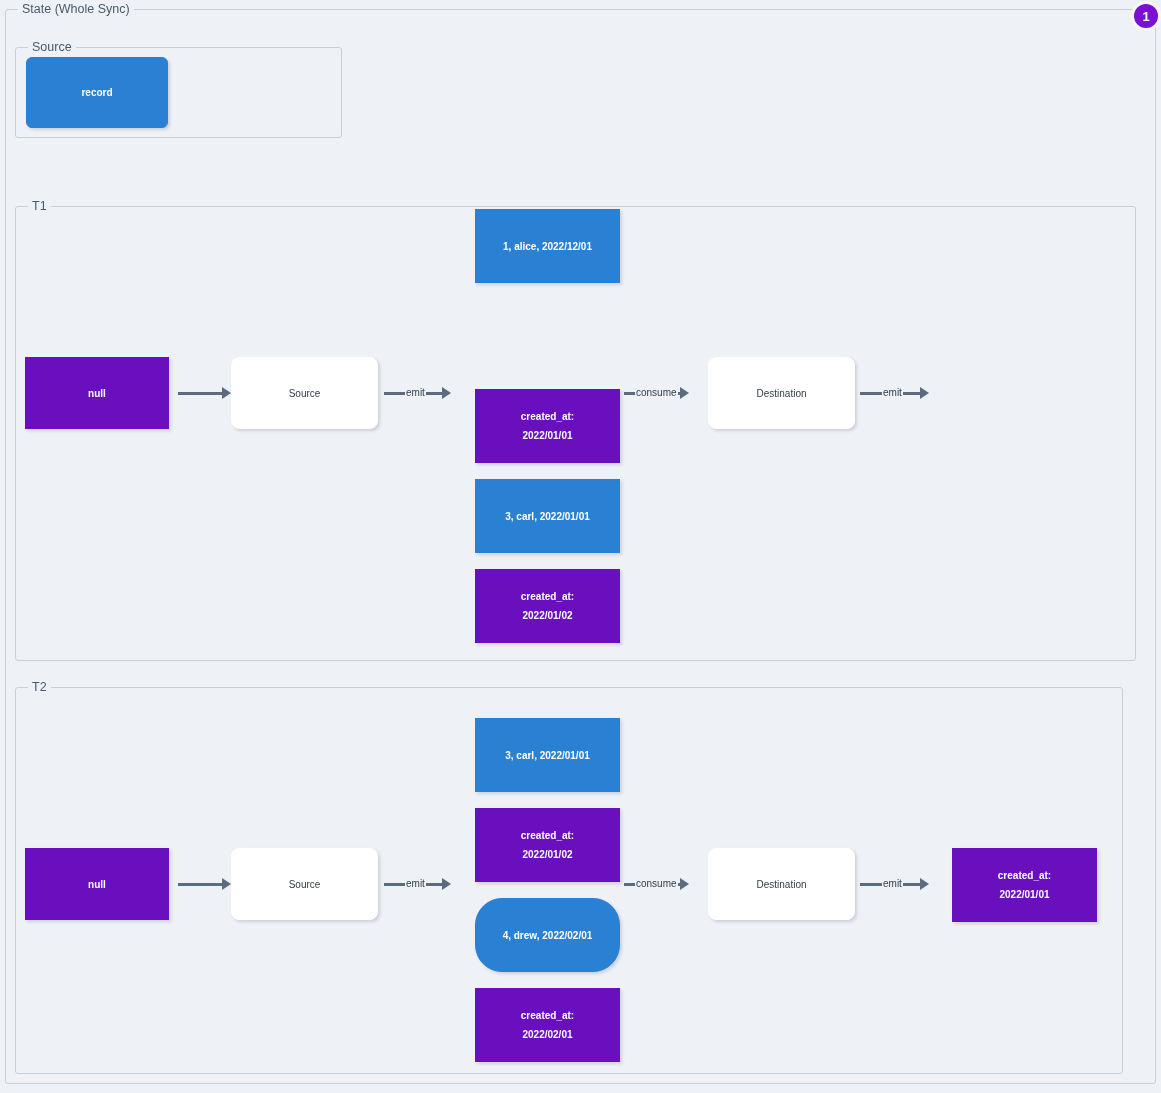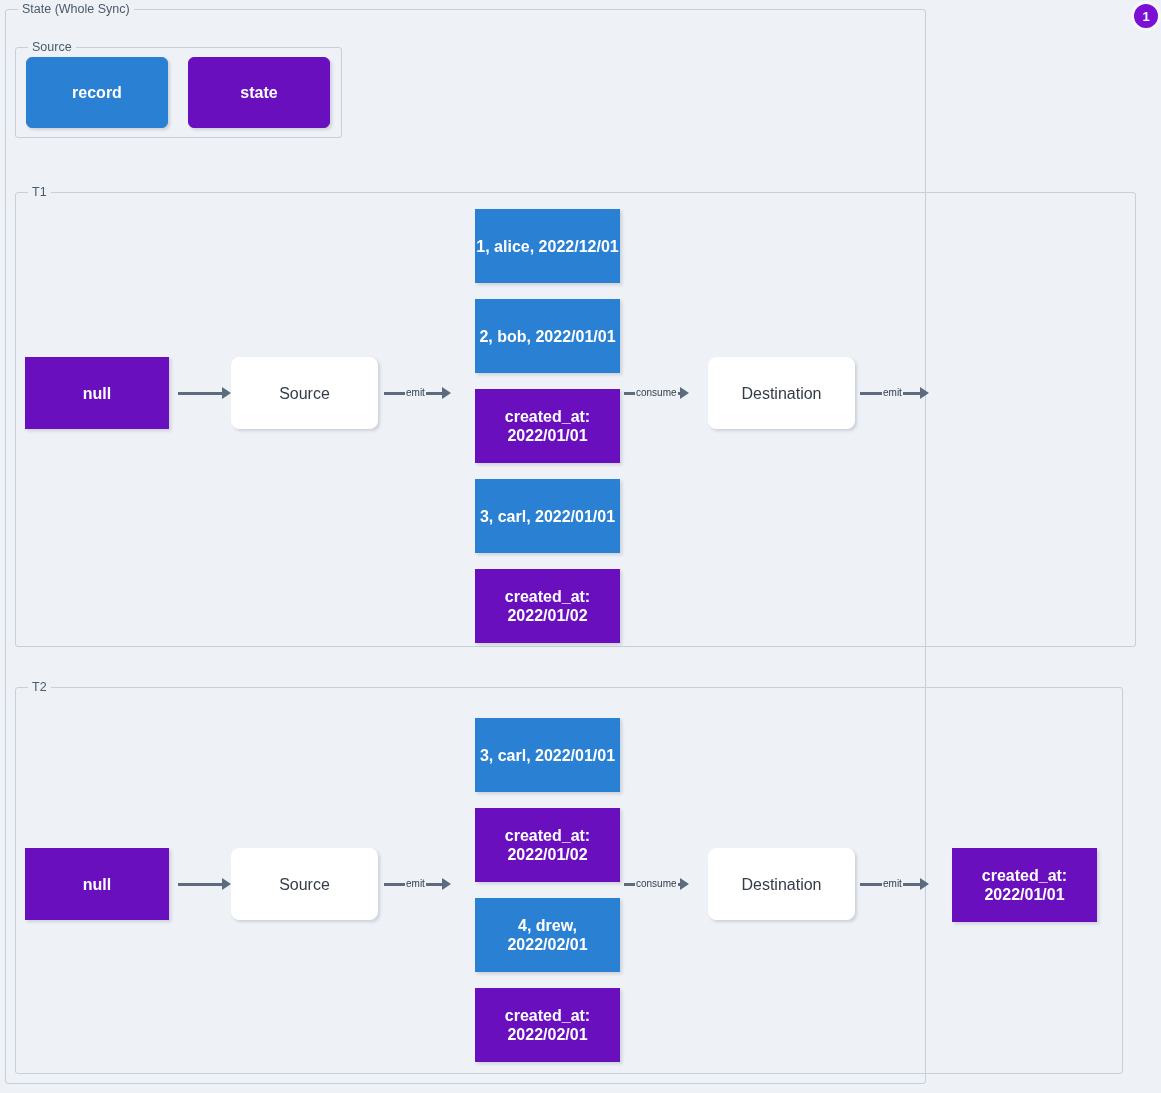--- a/index.html
+++ b/index.html
@@ -123,7 +123,7 @@
 
 <div id="canvas">
 
-  <div class="group" style="left:5px; top:9px; width:921px; height:1075px;">
+  <div class="group" style="left:5px; top:9px; width:1151px; height:1075px;">
     <span class="group-label">State (Whole Sync)</span>
   </div>
 

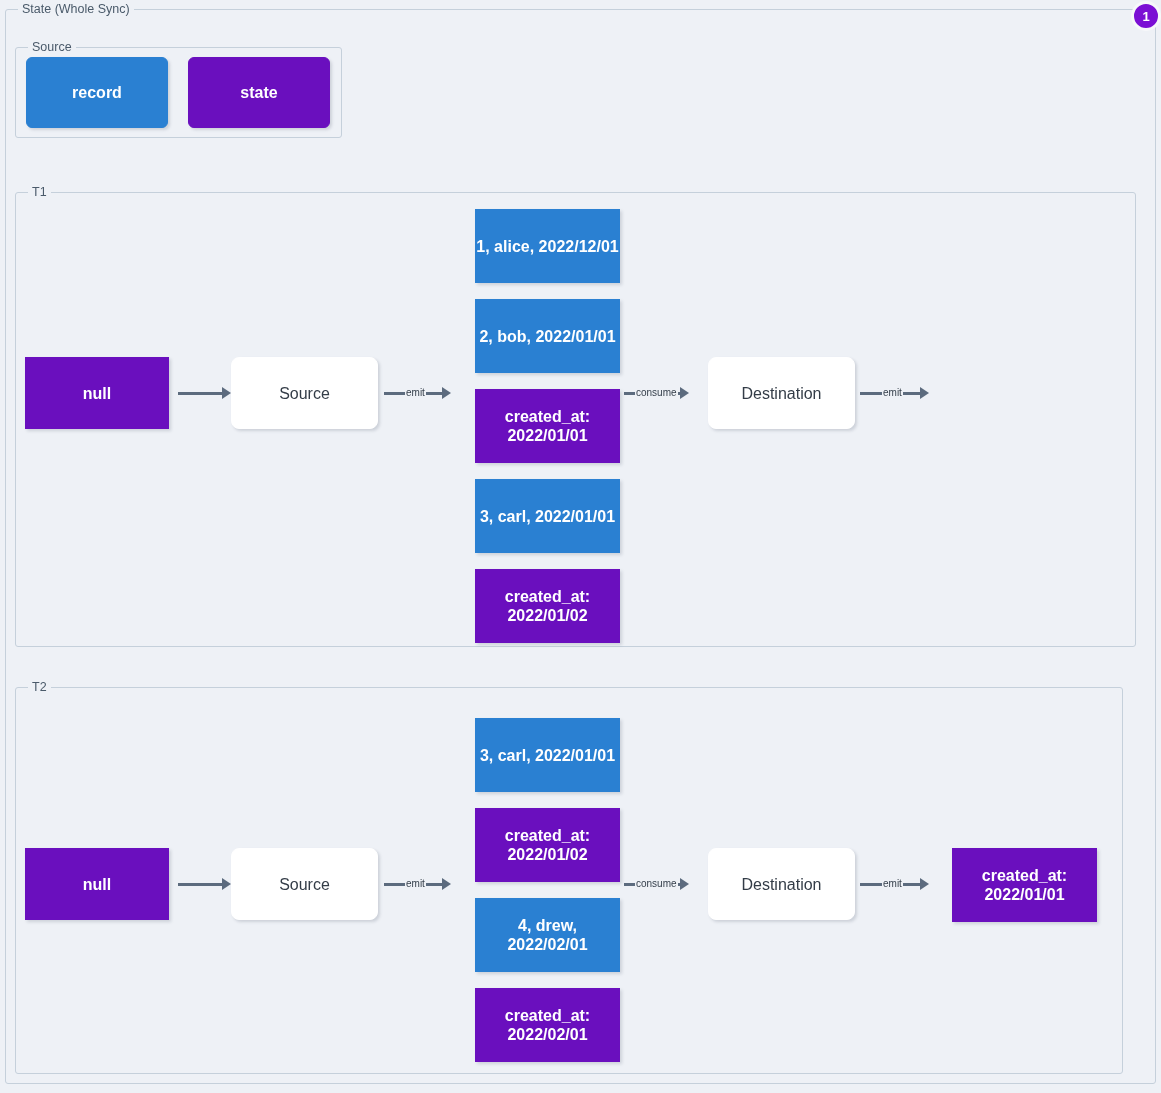--- a/index.html
+++ b/index.html
@@ -44,7 +44,7 @@
     align-items: center;
     justify-content: center;
     text-align: center;
-    font-size: 16px;
+    font-size: 10px;
     line-height: 19px;
     box-shadow: 2px 2px 3px rgba(90,100,120,0.22);
     white-space: pre-line;

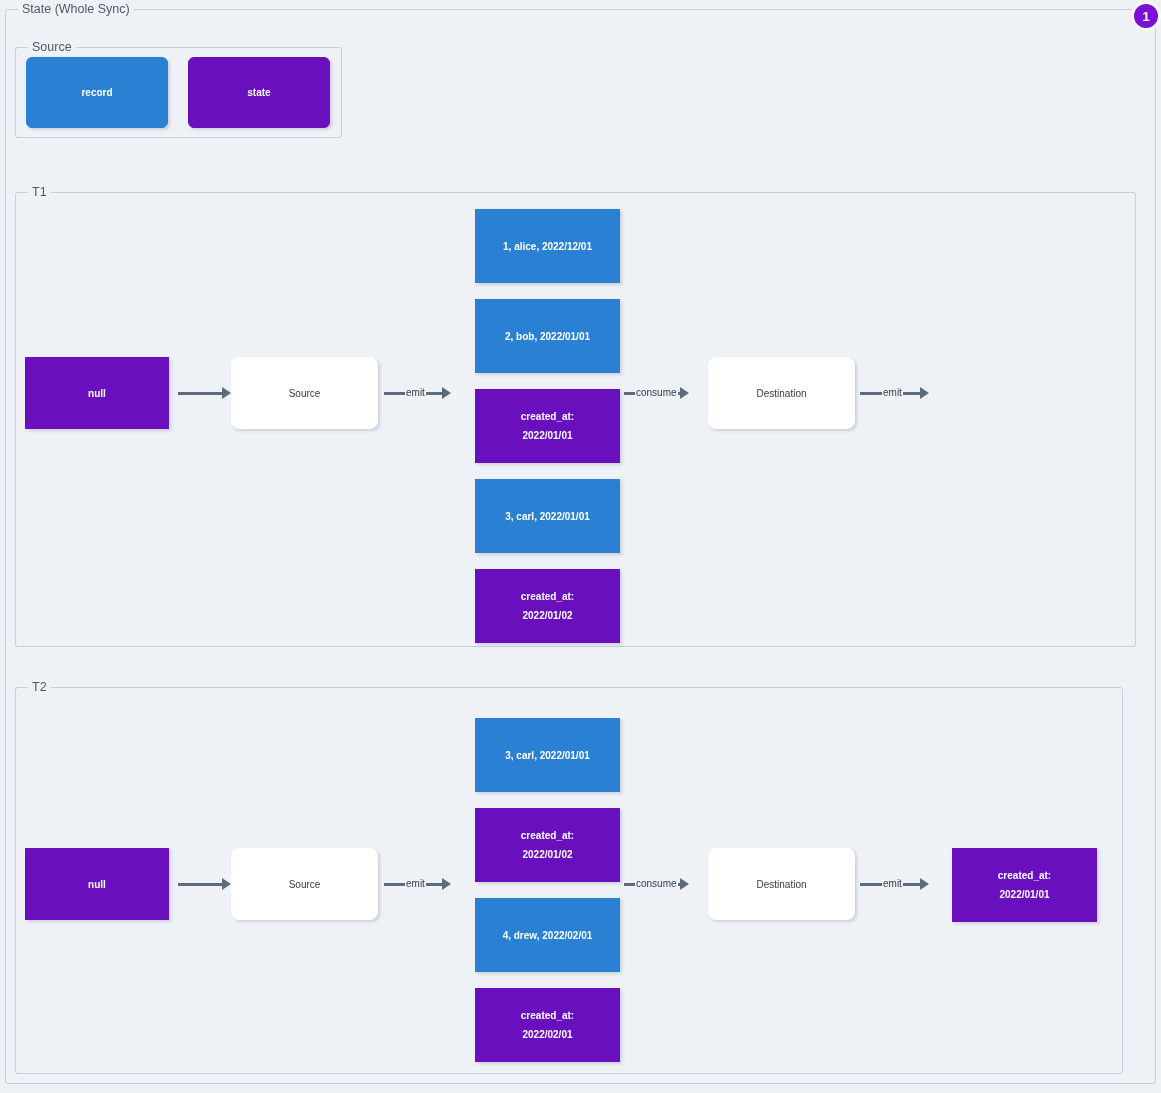--- a/index.html
+++ b/index.html
@@ -133,7 +133,6 @@
 
   <div class="node record legend-swatch" style="left:26px; top:57px; width:142px; height:71px;">record</div>
 
-  <div class="node state legend-swatch" style="left:188px; top:57px; width:142px; height:71px;">state</div>
 
   <div class="group" style="left:15px; top:192px; width:1121px; height:455px;">
     <span class="group-label">T1</span>

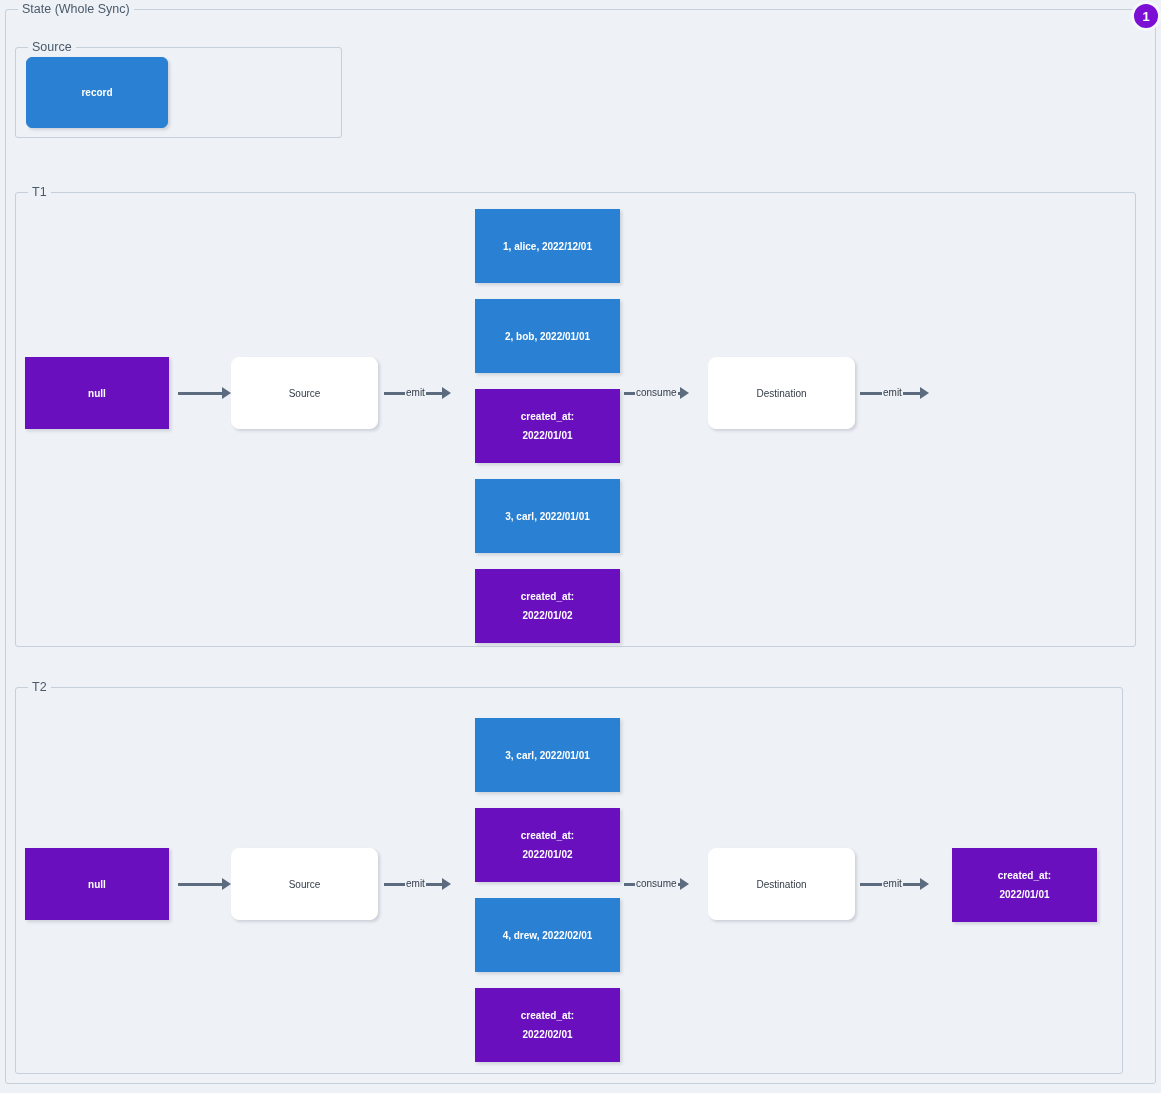--- a/index.html
+++ b/index.html
@@ -134,7 +134,7 @@
   <div class="node record legend-swatch" style="left:26px; top:57px; width:142px; height:71px;">record</div>
 
 
-  <div class="group" style="left:15px; top:192px; width:1121px; height:455px;">
+  <div class="group" style="left:15px; top:206px; width:1121px; height:455px;">
     <span class="group-label">T1</span>
   </div>
 

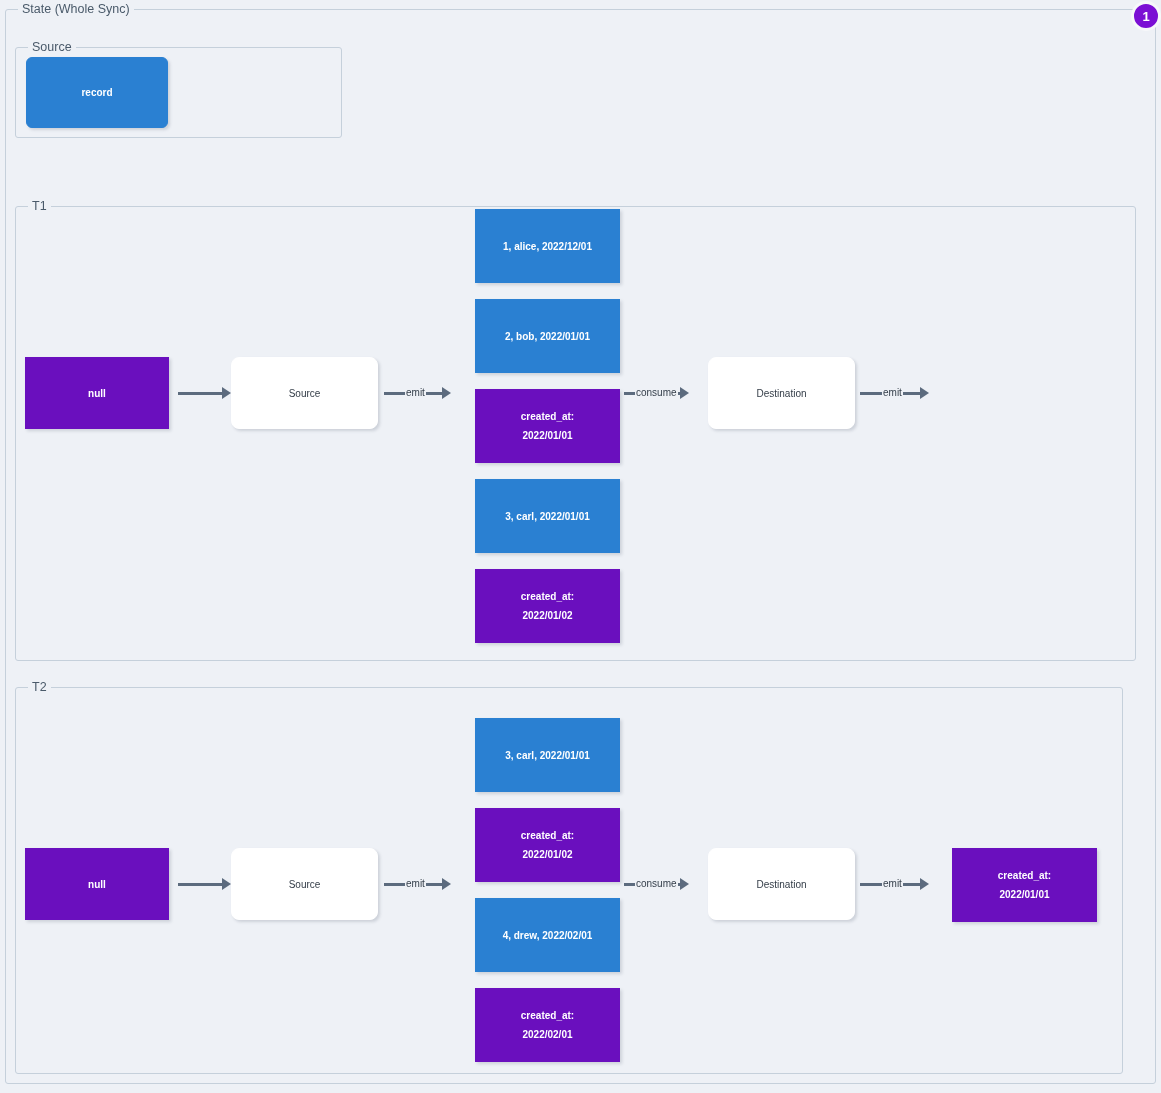--- a/index.html
+++ b/index.html
@@ -155,7 +155,6 @@
   </div>
 
   <div class="node record" style="left:475px; top:209px; width:145px; height:74px;">1, alice, 2022/12/01</div>
-  <div class="node record" style="left:475px; top:299px; width:145px; height:74px;">2, bob, 2022/01/01</div>
   <div class="node state" style="left:475px; top:389px; width:145px; height:74px;">created_at:
 2022/01/01</div>
   <div class="node record" style="left:475px; top:479px; width:145px; height:74px;">3, carl, 2022/01/01</div>

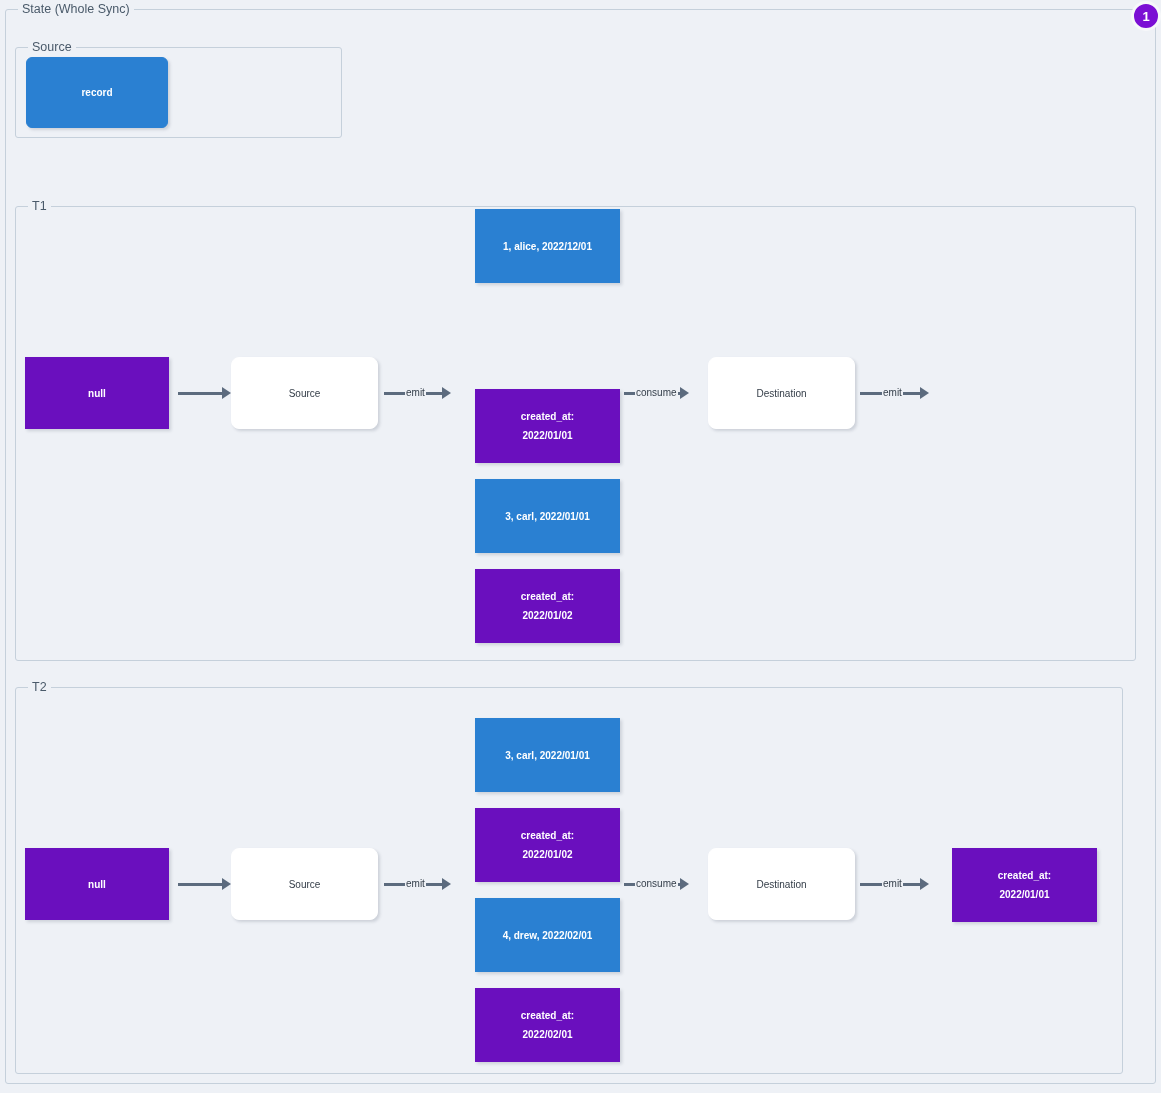--- a/index.html
+++ b/index.html
@@ -200,7 +200,7 @@
   <div class="node record" style="left:475px; top:718px; width:145px; height:74px;">3, carl, 2022/01/01</div>
   <div class="node state" style="left:475px; top:808px; width:145px; height:74px;">created_at:
 2022/01/02</div>
-  <div class="node record" style="left:475px; top:898px; width:145px; height:74px;">4, drew, 2022/02/01</div>
+  <div class="node record" style="left:475px; top:898px; width:145px; height:74px;border-radius:27px;">4, drew, 2022/02/01</div>
   <div class="node state" style="left:475px; top:988px; width:145px; height:74px;">created_at:
 2022/02/01</div>
 

